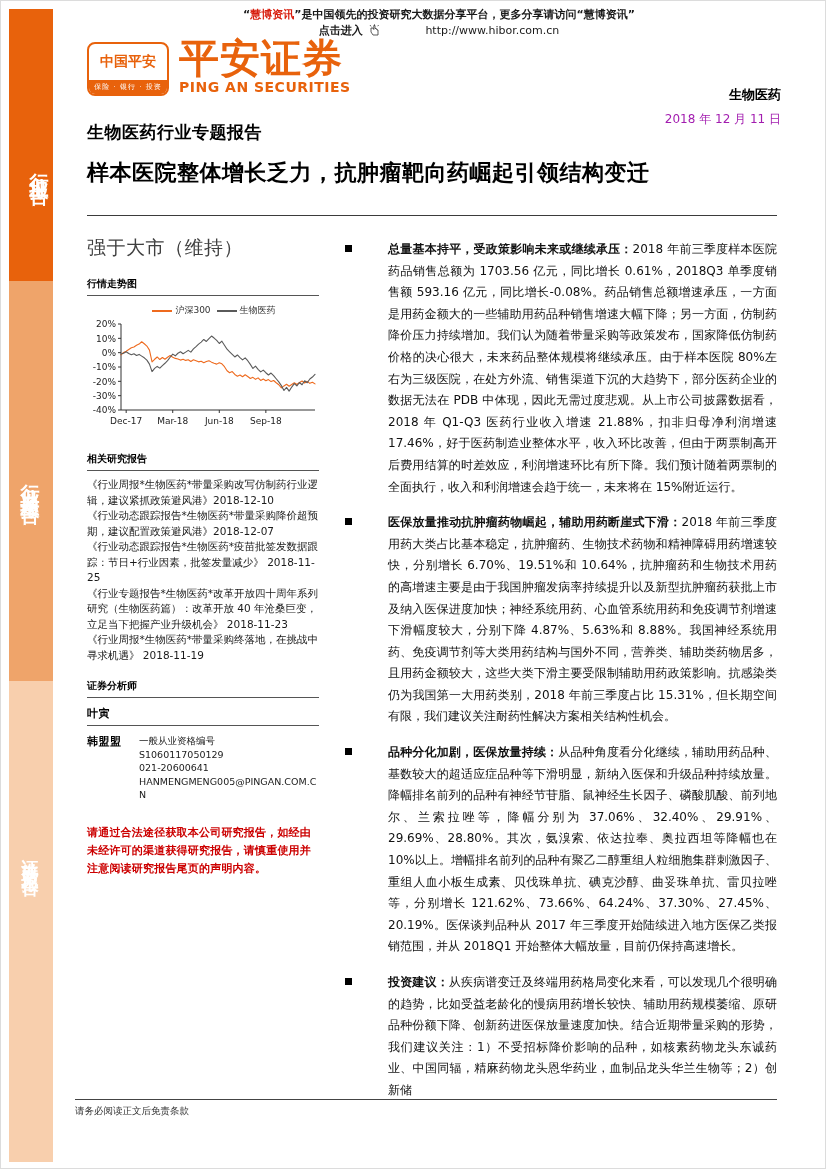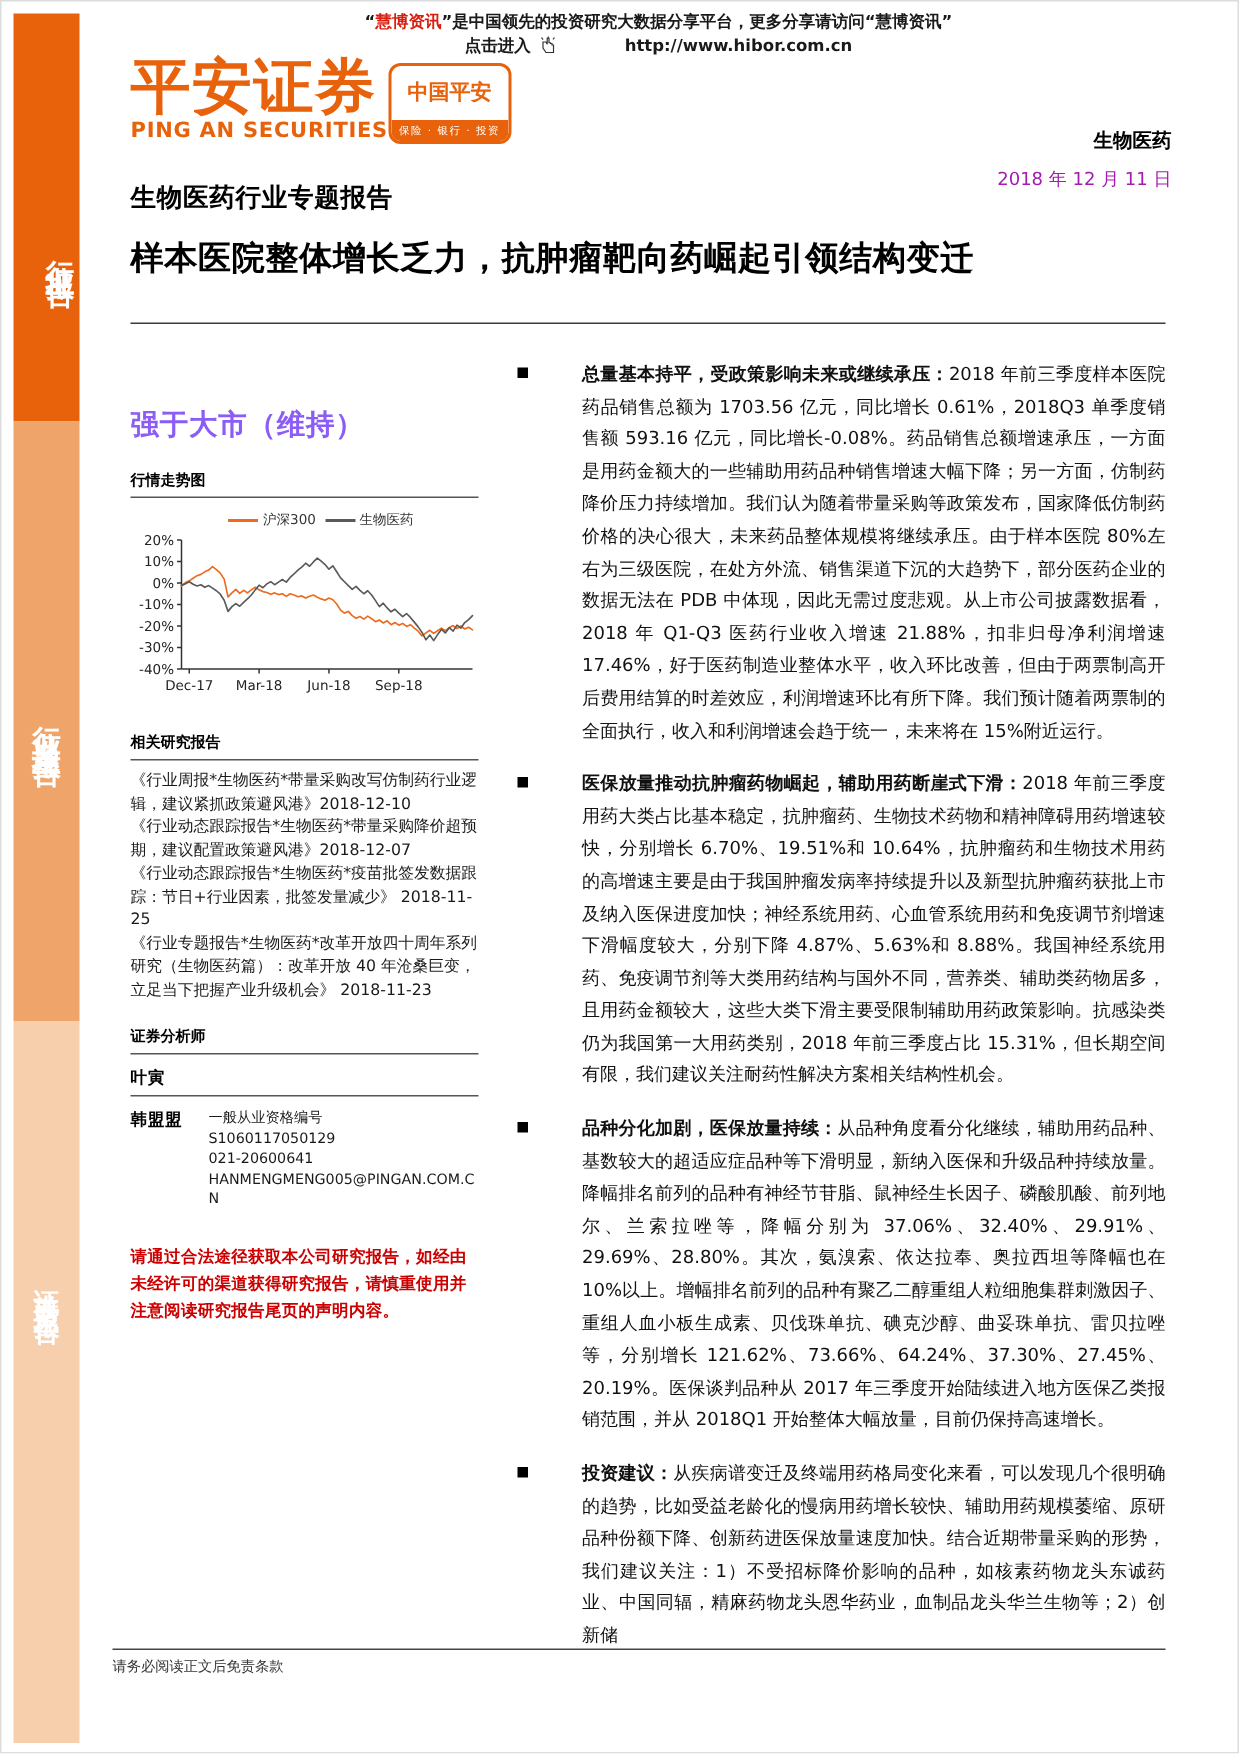--- a/index.html
+++ b/index.html
@@ -86,7 +86,7 @@
     vertical-align: -2px;
     margin: 0 2px;
   }
-  #promo .url { font-weight: bold; letter-spacing: 0px; margin-left: 40px; }
+  #promo .url { font-weight: normal; letter-spacing: 0px; margin-left: 40px; }
 
   
   #masthead {

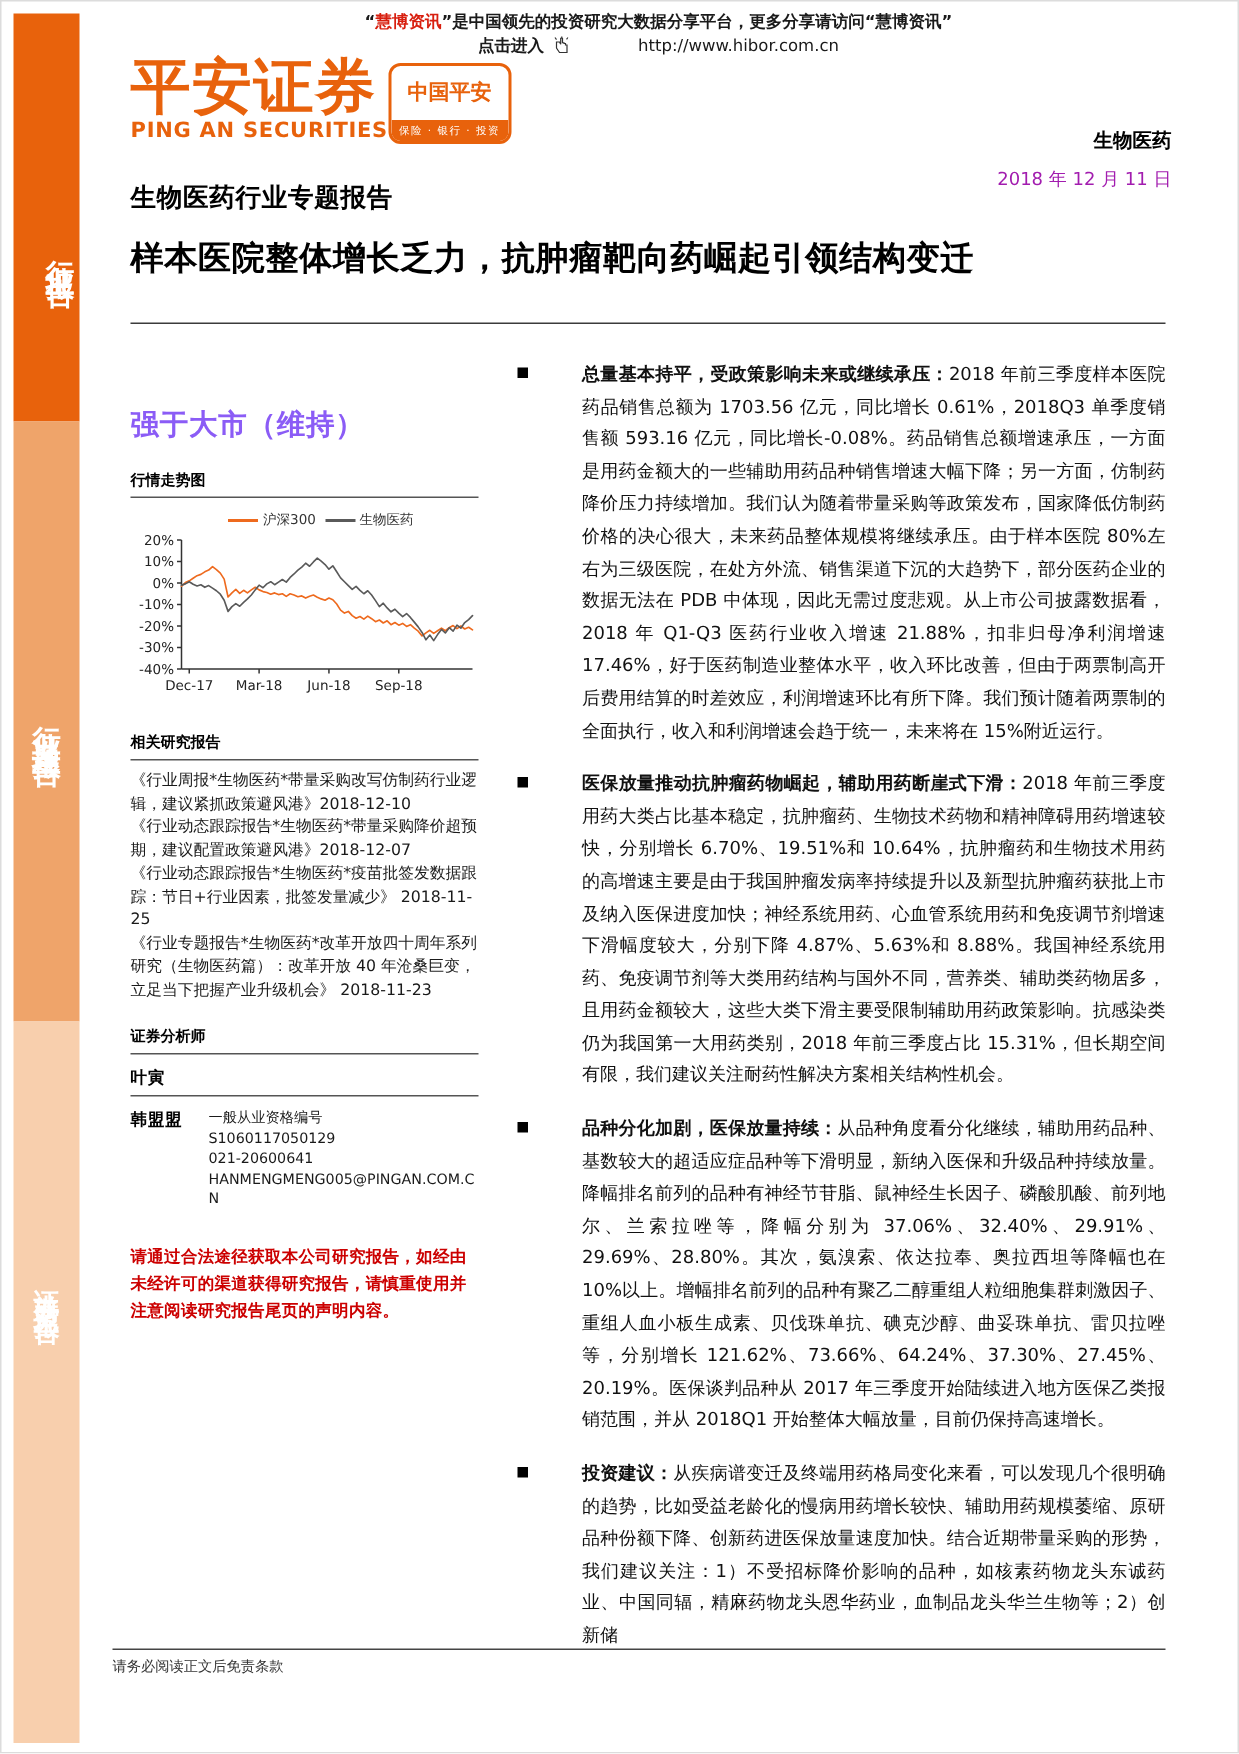--- a/index.html
+++ b/index.html
@@ -363,13 +363,13 @@
   </div>
 
   <div id="masthead">
+    <div id="logo-badge">
+      <div class="bt">中国平安</div>
+      <div class="bb">保险 · 银行 · 投资</div>
+    </div>
     <div id="logo-text">
       <div class="cn">平安证券</div>
       <div class="en">PING AN SECURITIES</div>
-    </div>
-    <div id="logo-badge">
-      <div class="bt">中国平安</div>
-      <div class="bb">保险 · 银行 · 投资</div>
     </div>
   </div>
 

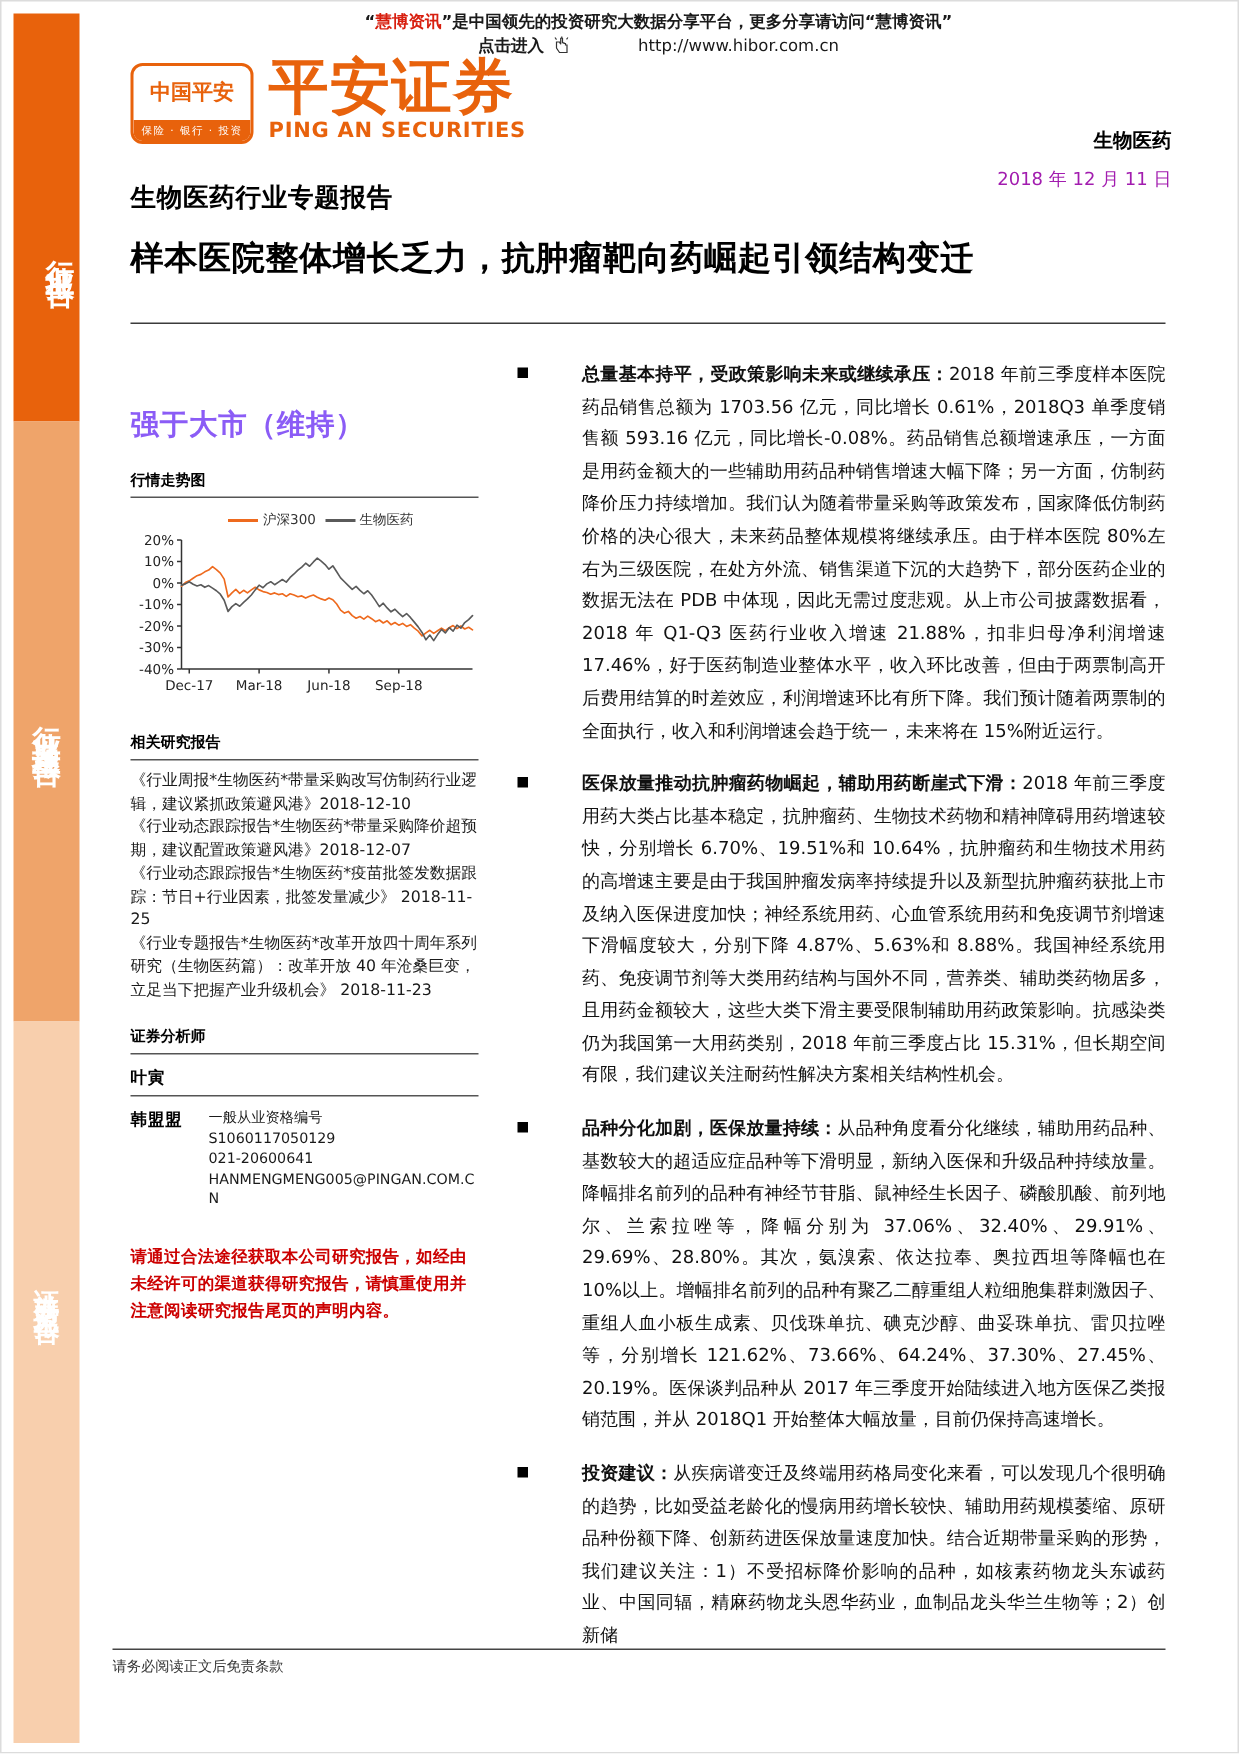--- a/index.html
+++ b/index.html
@@ -199,12 +199,11 @@
     width: 232px;
   }
   .rating {
-    color: #8b5cf6;
+    color: #404040;
     font-size: 19px;
-    font-weight: bold;
+    font-weight: normal;
     letter-spacing: 0.5px;
     line-height: 28px;
-    margin-top: 36px;
   }
   .sec-head {
     font-size: 10px;

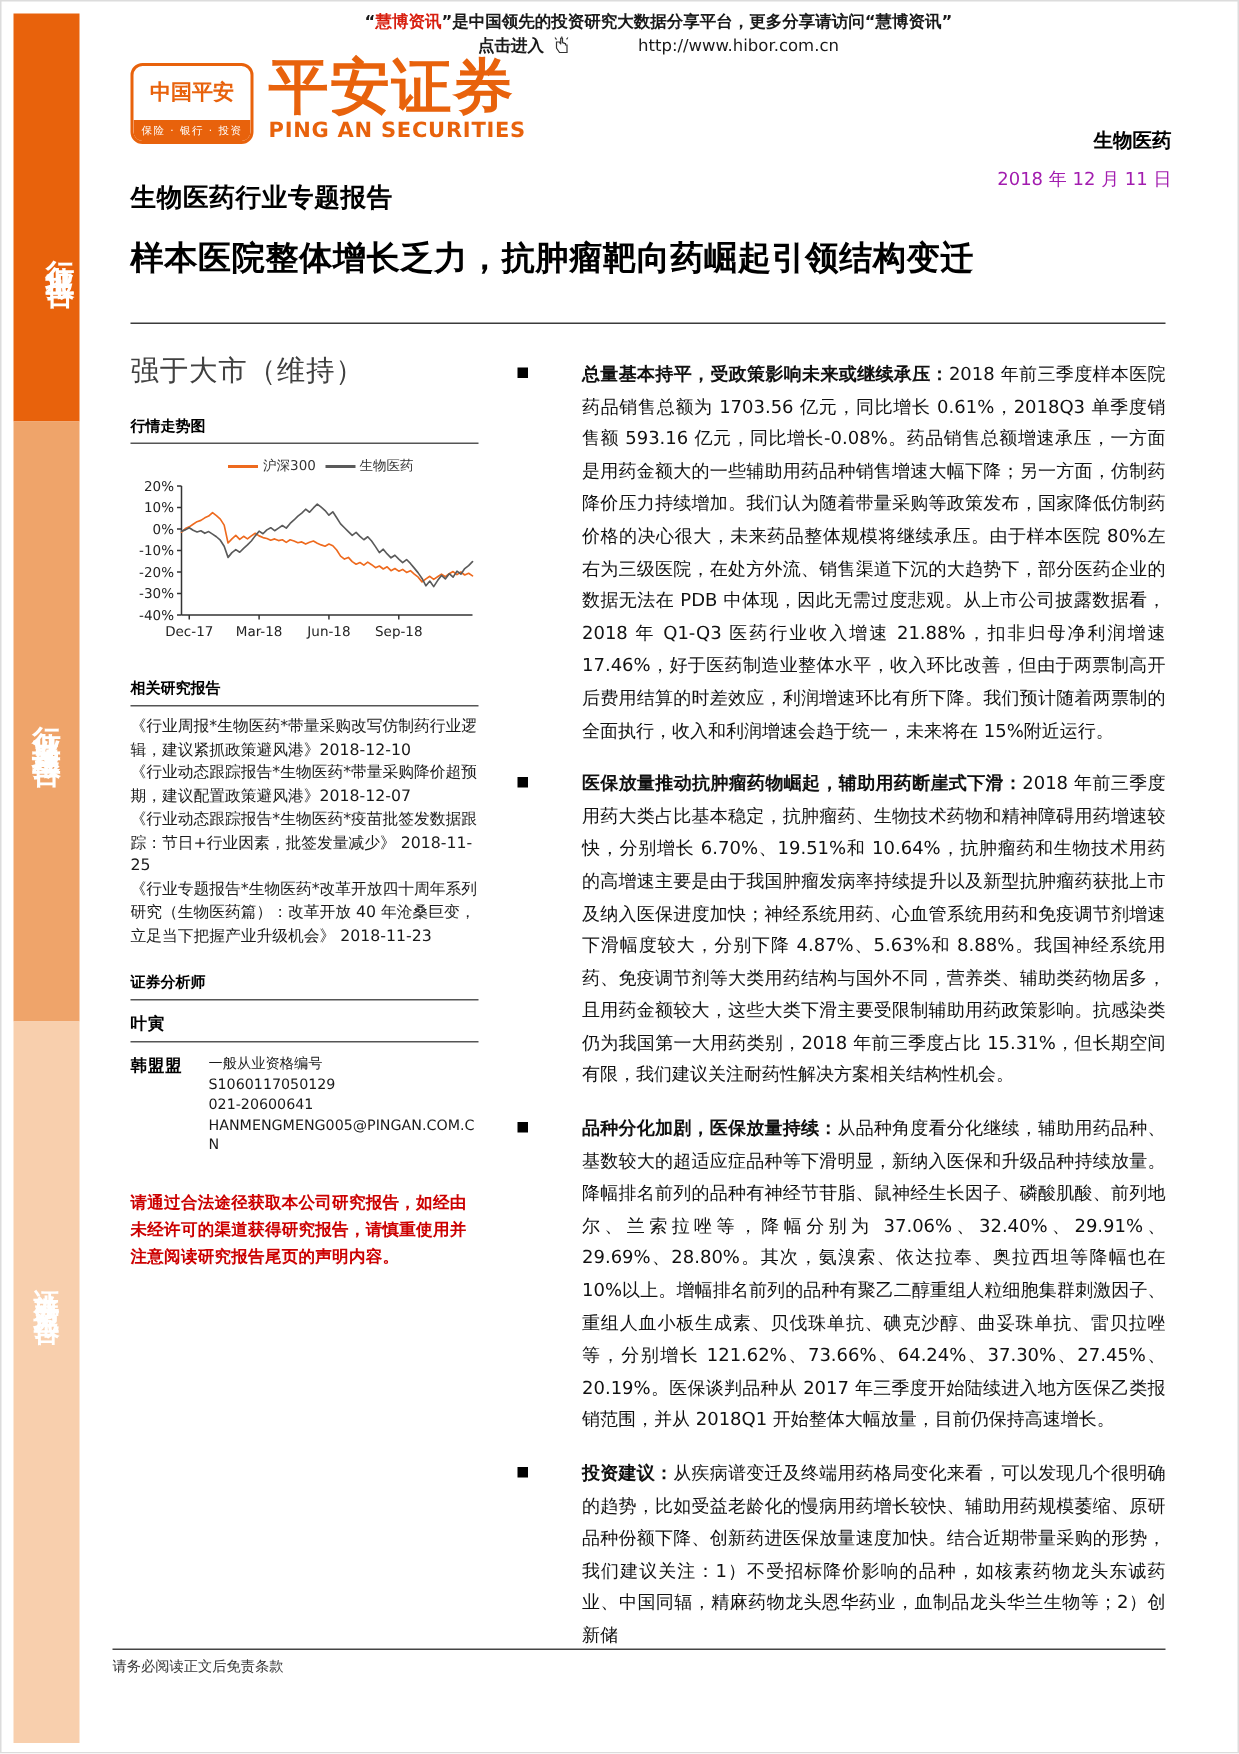--- a/index.html
+++ b/index.html
@@ -446,6 +446,7 @@
         <div class="rep-item">《行业动态跟踪报告*生物医药*带量采购降价超预期，建议配置政策避风港》2018-12-07</div>
         <div class="rep-item">《行业动态跟踪报告*生物医药*疫苗批签发数据跟踪：节日+行业因素，批签发量减少》 2018-11-25</div>
         <div class="rep-item">《行业专题报告*生物医药*改革开放四十周年系列研究（生物医药篇）：改革开放 40 年沧桑巨变，立足当下把握产业升级机会》 2018-11-23</div>
+        <div class="rep-item">《行业周报*生物医药*带量采购终落地，在挑战中寻求机遇》 2018-11-19</div>
       </div>
 
     <div class="sec-head">证券分析师</div>

